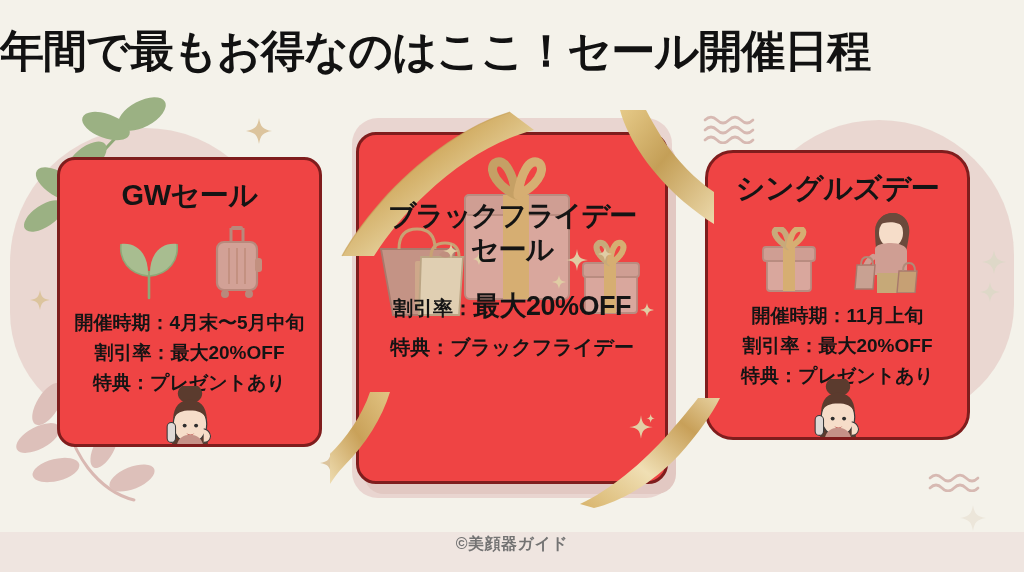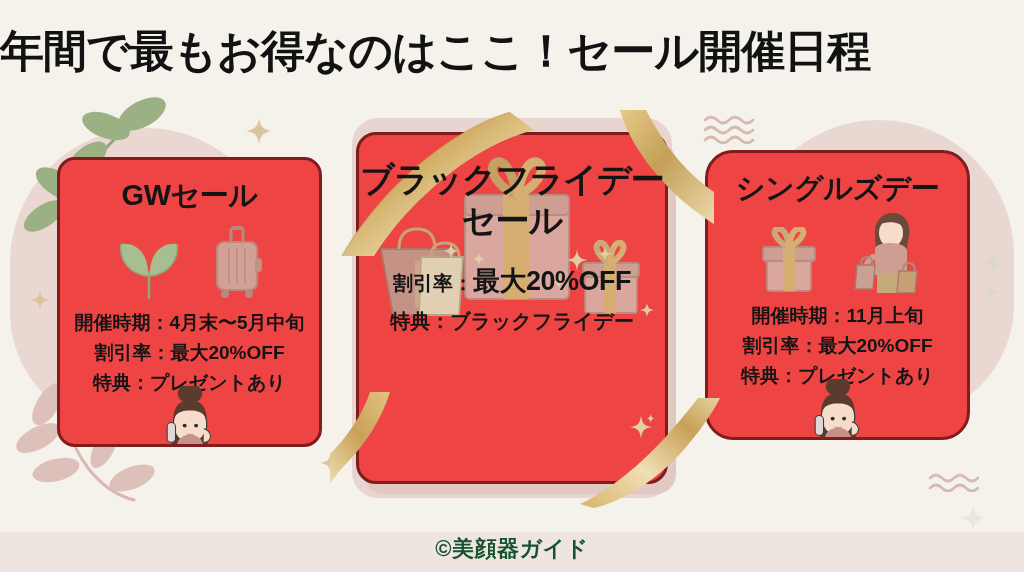--- a/index.html
+++ b/index.html
@@ -149,8 +149,8 @@
   .card-center .card-title {
     position: relative;
     z-index: 6;
-    margin-top: 24px;
-    font-size: 34px;
+    margin-top: 64px;
+    font-size: 28px;
     line-height: 1.22;
     letter-spacing: -1px;
   }

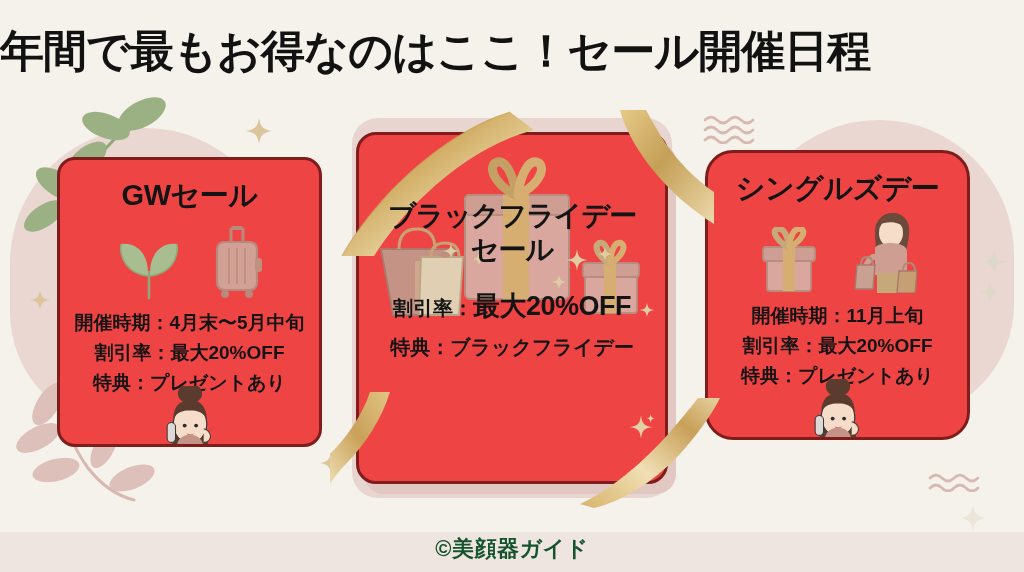--- a/index.html
+++ b/index.html
@@ -36,9 +36,9 @@
     top: 534px;
     width: 1024px;
     text-align: center;
-    font-size: 22px;
+    font-size: 16px;
     font-weight: 700;
-    color: #14532d;
+    color: #737373;
     letter-spacing: 0.5px;
   }
 

